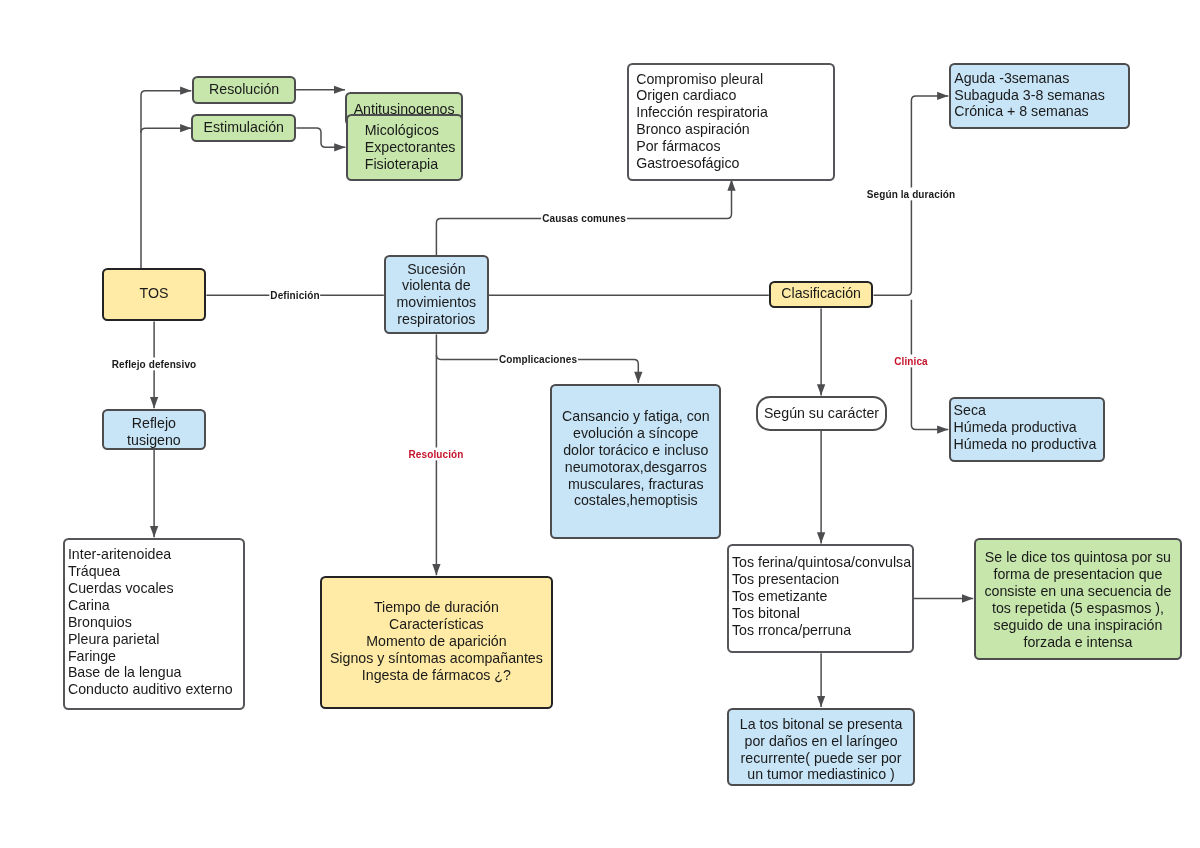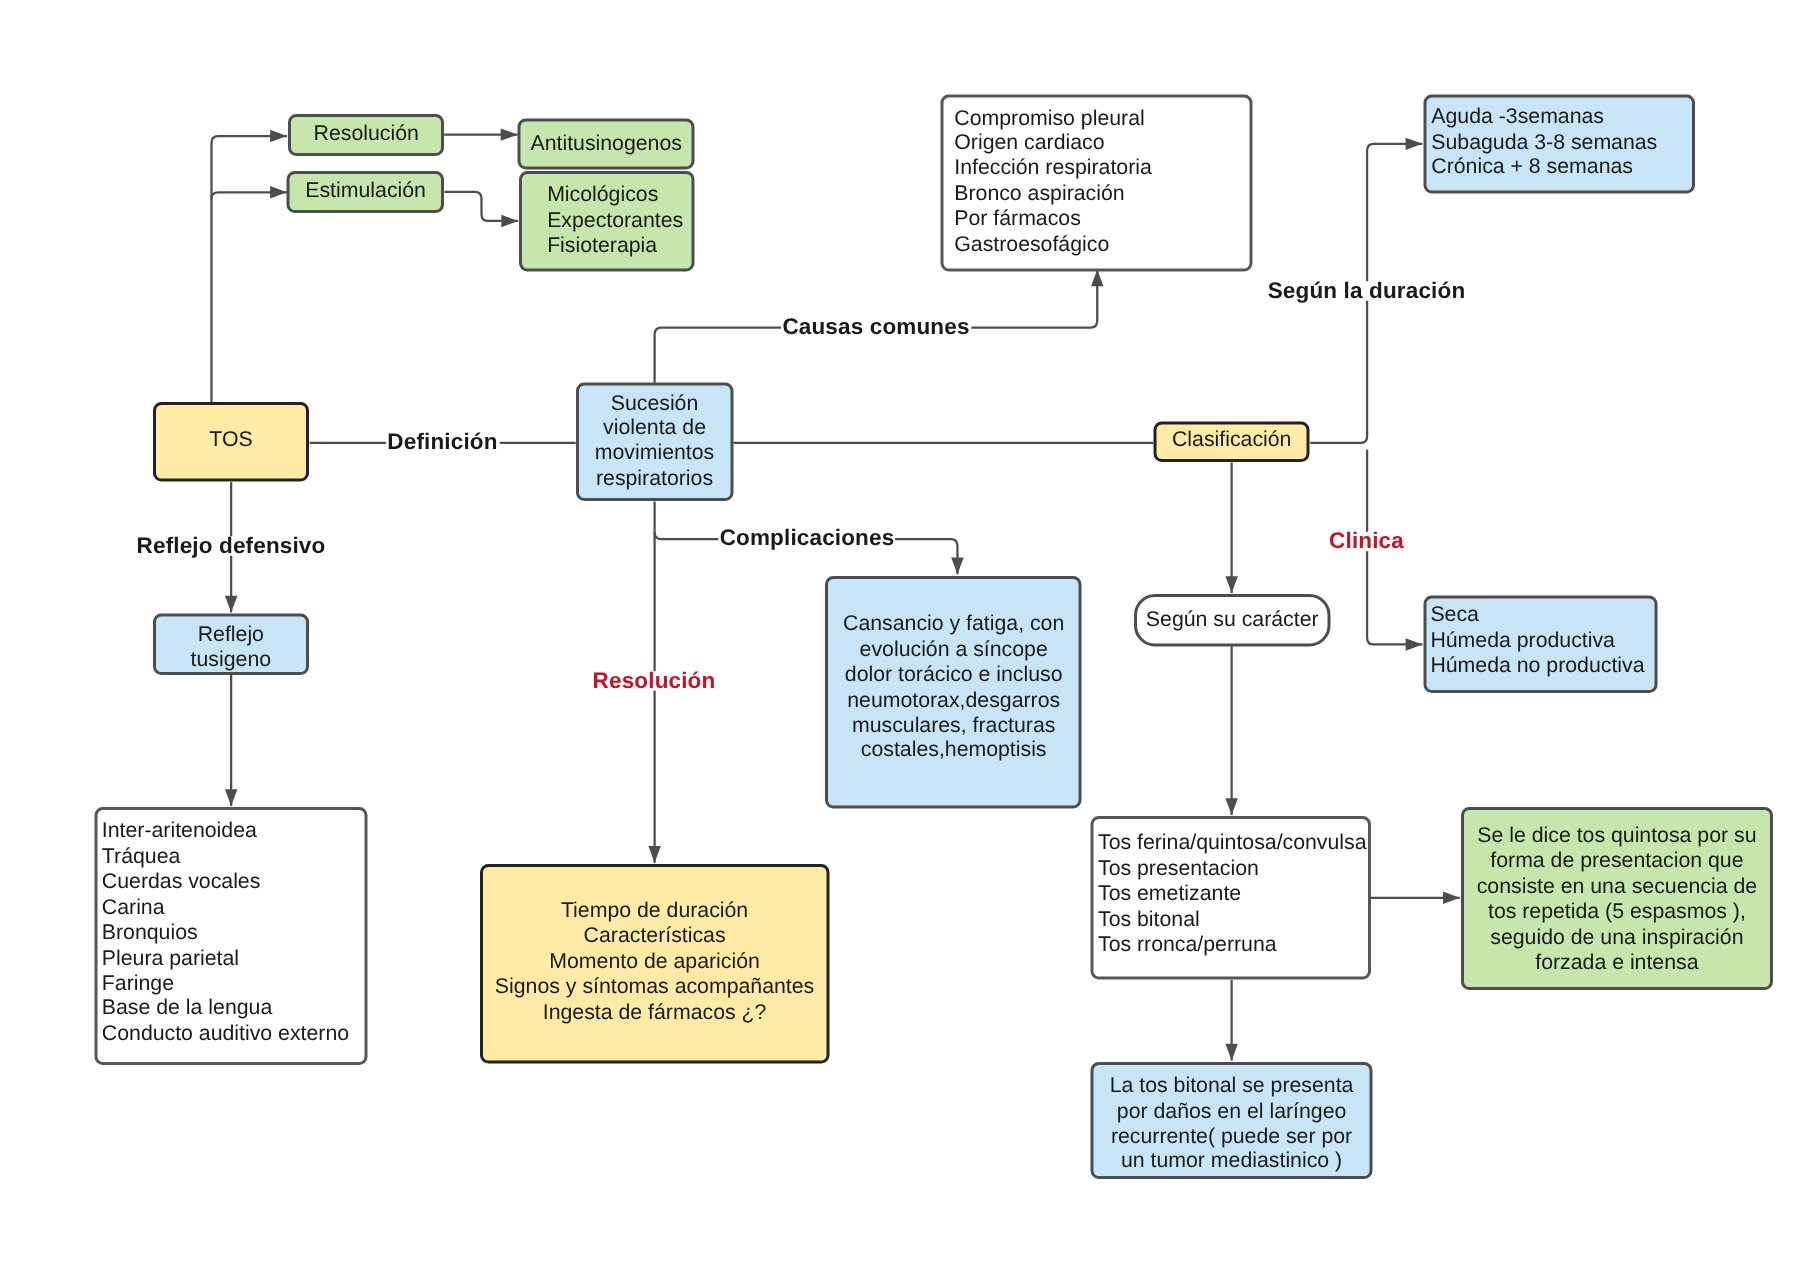--- a/index.html
+++ b/index.html
@@ -79,7 +79,7 @@
   <div class="txt" style="top:-0.9px">Estimulación</div>
 </div>
 
-<div class="node green" style="left:345.2px;top:79px;width:117.9px;height:34px;">
+<div class="node green" style="left:345.2px;top:92px;width:117.9px;height:34px;">
   <div class="txt">Antitusinogenos</div>
 </div>
 

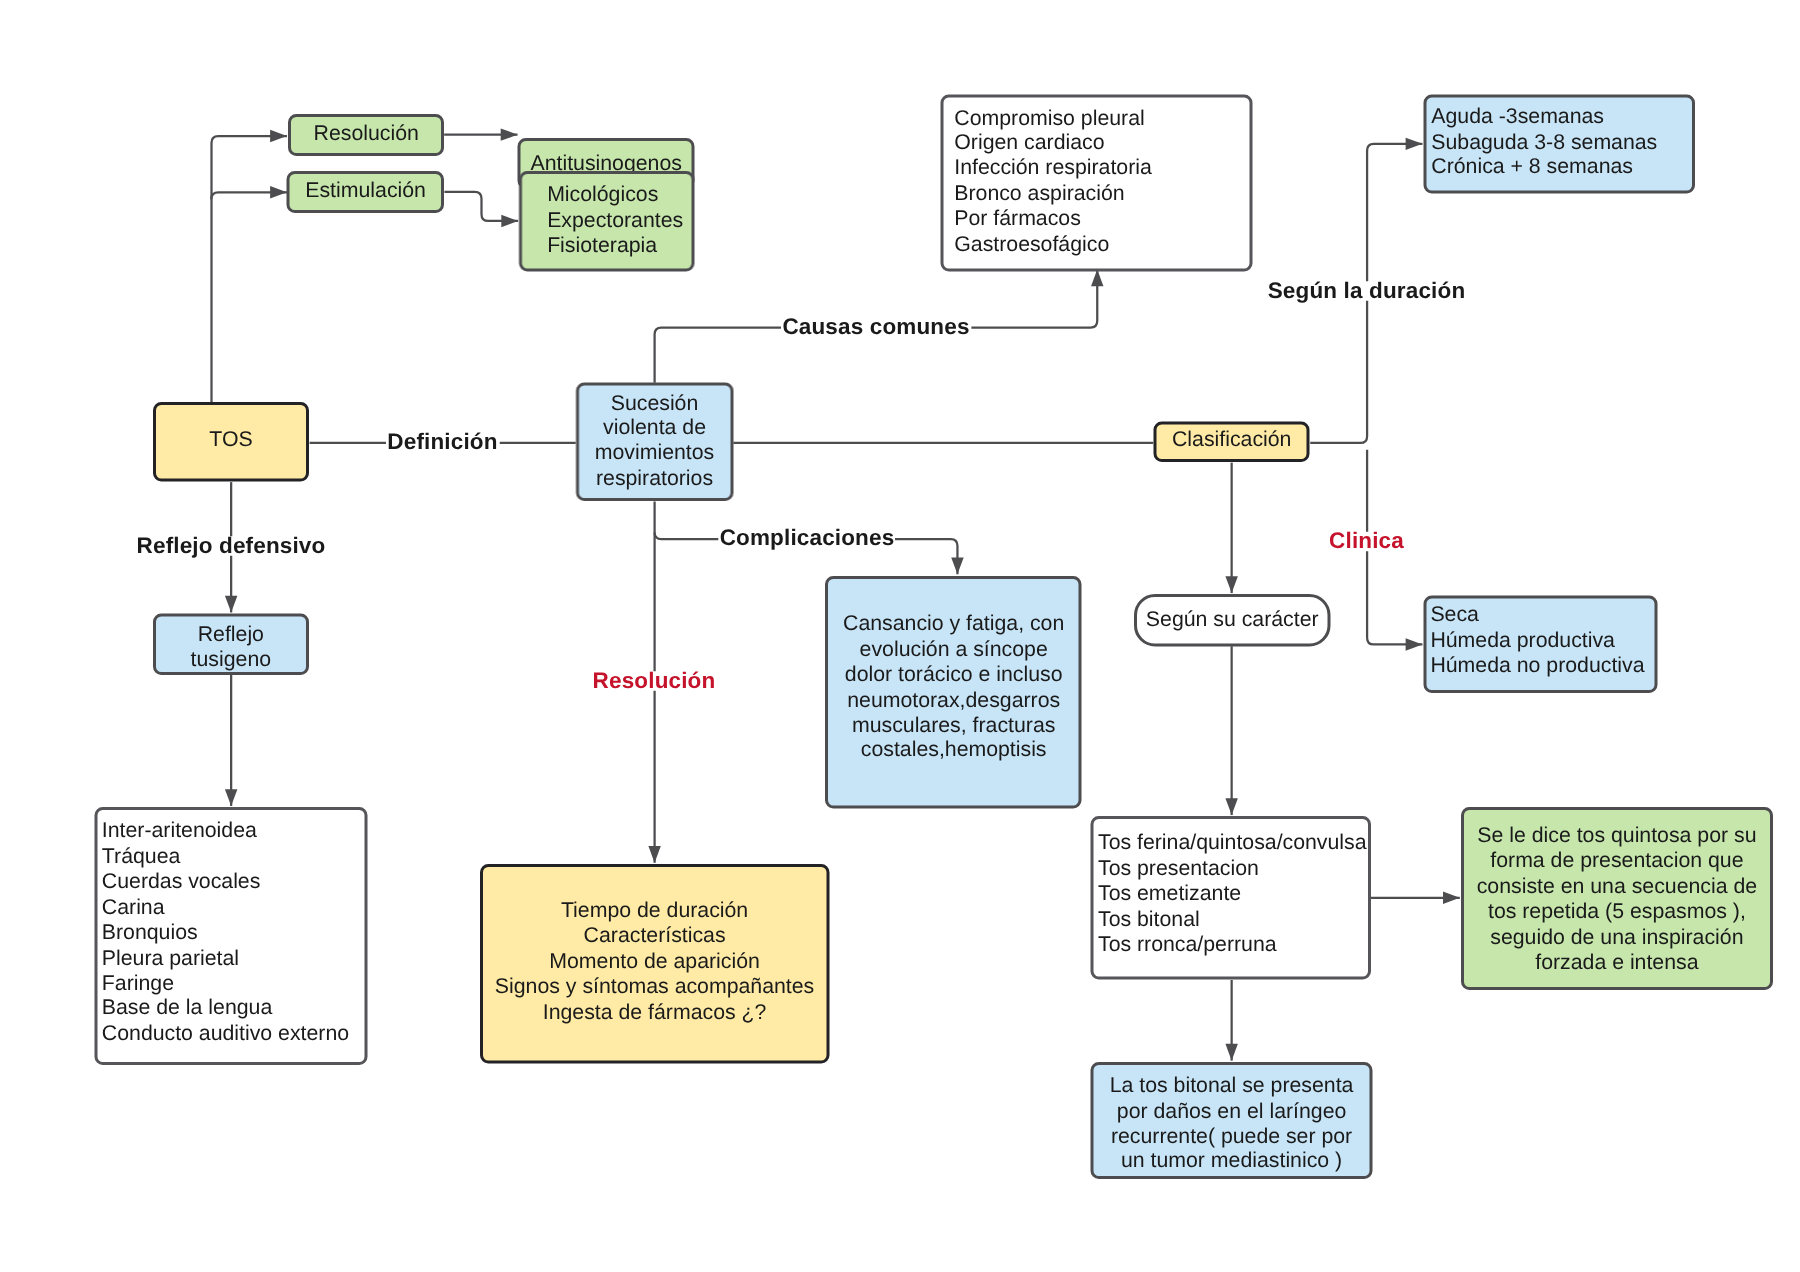--- a/index.html
+++ b/index.html
@@ -19,7 +19,7 @@
   .yellow{background:#ffeba5;border:2px solid #232326;}
   .white{background:#ffffff;border:2px solid #55555a;}
   .white2{background:#ffffff;border:2px solid #4d4d50;}
-  .edge-label{position:absolute;font-weight:bold;font-size:15px;
+  .edge-label{position:absolute;font-weight:bold;font-size:10px;
         background:#ffffff;white-space:nowrap;line-height:13px;
         transform:translate(-50%,-50%);padding:0 1px;letter-spacing:0.1px;will-change:transform;}
   .red{color:#c5132b;}

